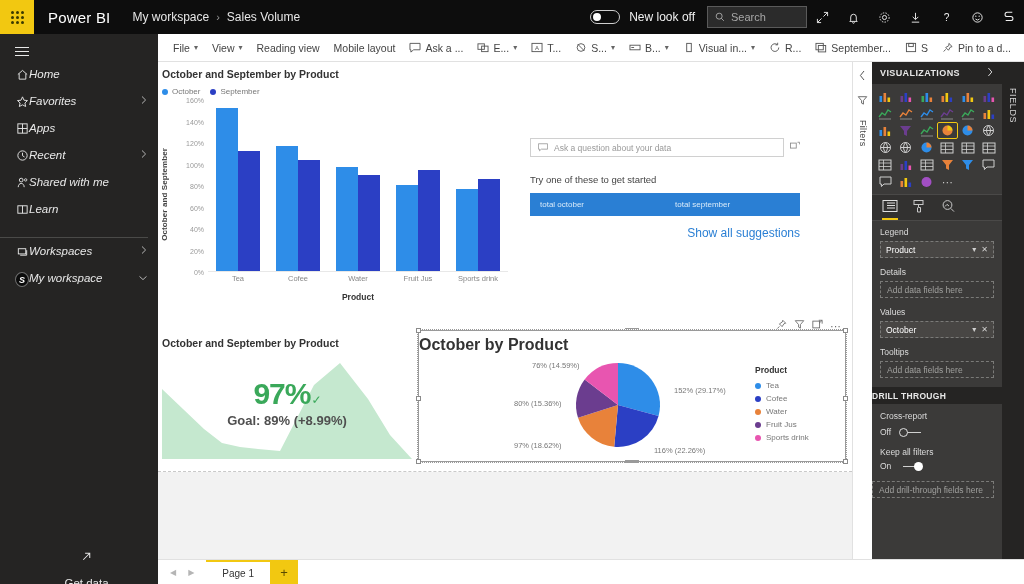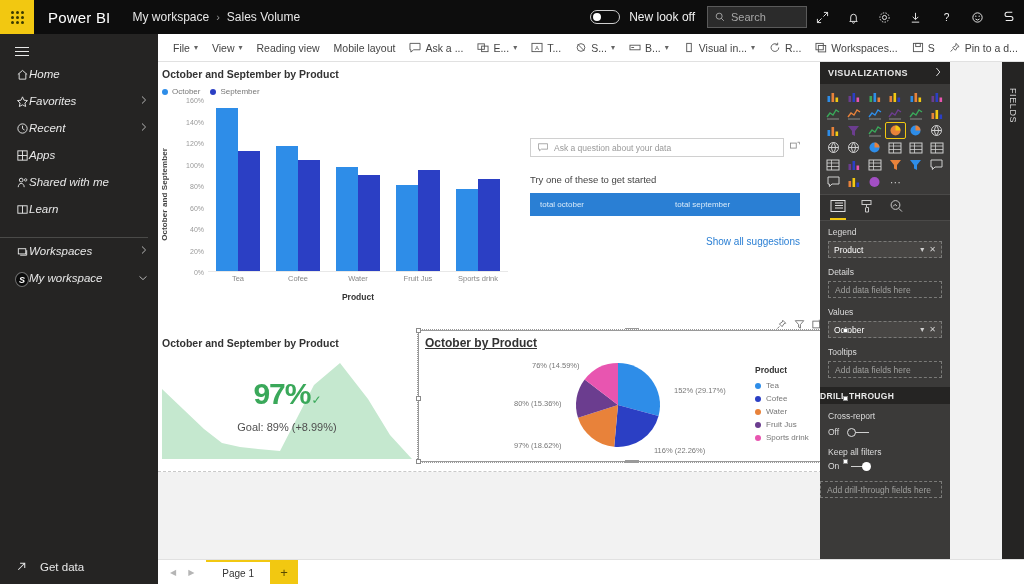--- a/index.html
+++ b/index.html
@@ -524,7 +524,7 @@
             <rect x="3.6" y="3.8" width="8" height="7" fill="none" stroke="#555" stroke-width="1"></rect>
           </svg>
         </span>
-      <span>Workspaces...</span>
+      <span>September...</span>
     </div>
     <div class="rb">
       <span class="gly">

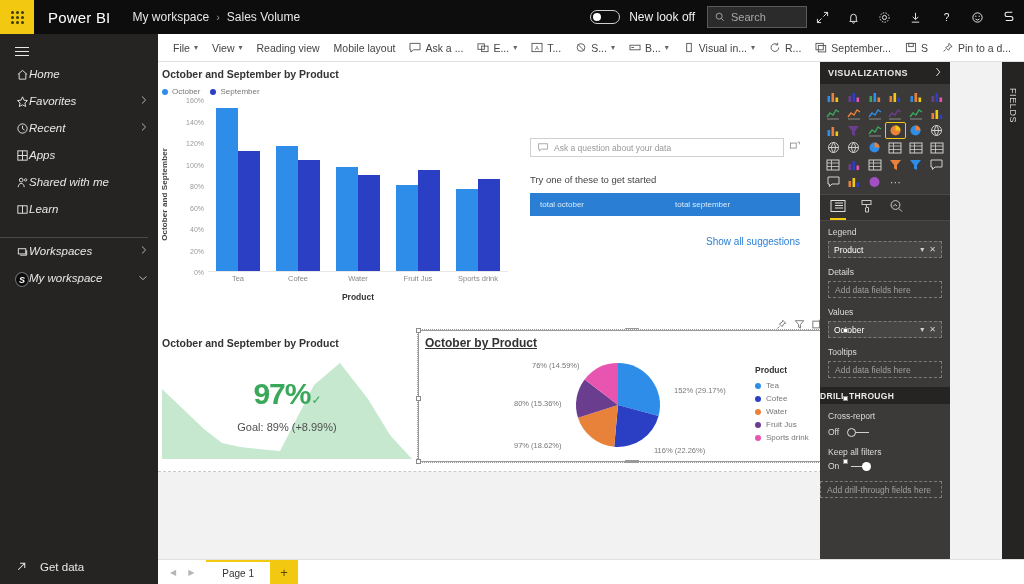--- a/index.html
+++ b/index.html
@@ -186,7 +186,7 @@
 
   
   #rightpanel {
-    position: absolute; top: 62px; left: 820px; width: 130px; height: 522px;
+    position: absolute; top: 62px; left: 872px; width: 130px; height: 522px;
     background: #3b3a39; color: #e8e8e8;
   }
   .rp-head {

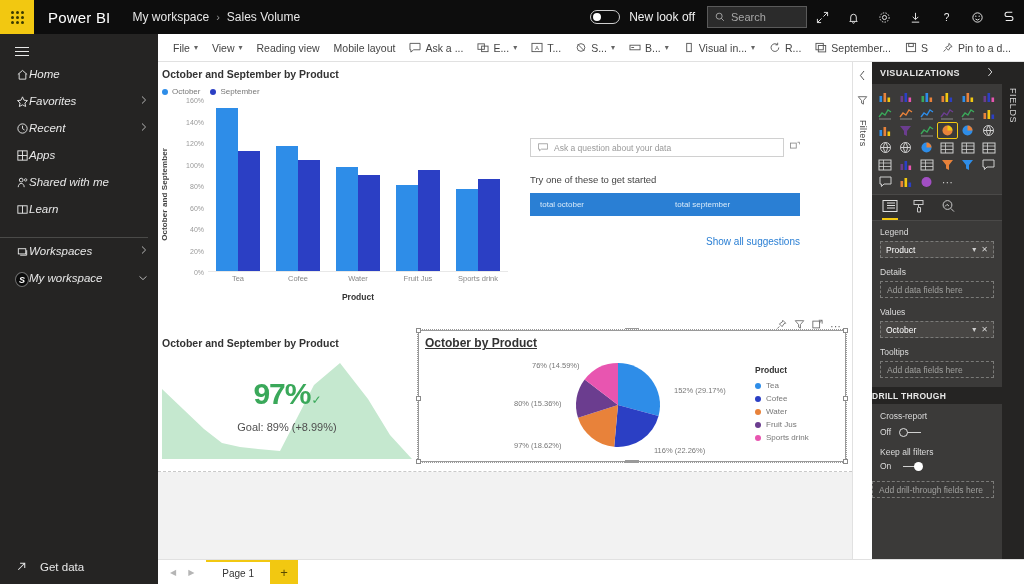--- a/index.html
+++ b/index.html
@@ -367,6 +367,15 @@
     <div class="navitem">
       <span class="ic">
           <svg width="13" height="13" viewBox="0 0 14 14">
+            <rect x="2" y="2" width="10" height="10" fill="none" stroke="#e8e8e8" stroke-width="1"></rect>
+            <path d="M7 2v10M2 7h10" stroke="#e8e8e8" stroke-width="1"></path>
+          </svg>
+        </span>
+      <span>Apps</span>
+    </div>
+    <div class="navitem">
+      <span class="ic">
+          <svg width="13" height="13" viewBox="0 0 14 14">
             <circle cx="7" cy="7" r="5" fill="none" stroke="#e8e8e8" stroke-width="1"></circle>
             <path d="M7 4v3.2l2.2 1.4" fill="none" stroke="#e8e8e8" stroke-width="1"></path>
           </svg>
@@ -375,15 +384,6 @@
       <span class="chev"><svg width="8" height="10" viewBox="0 0 8 10">
             <path d="M2 1.5 5.6 5 2 8.5" fill="none" stroke="#cfcfcf" stroke-width="1"></path>
           </svg></span>
-    </div>
-    <div class="navitem">
-      <span class="ic">
-          <svg width="13" height="13" viewBox="0 0 14 14">
-            <rect x="2" y="2" width="10" height="10" fill="none" stroke="#e8e8e8" stroke-width="1"></rect>
-            <path d="M7 2v10M2 7h10" stroke="#e8e8e8" stroke-width="1"></path>
-          </svg>
-        </span>
-      <span>Apps</span>
     </div>
     <div class="navitem">
       <span class="ic">

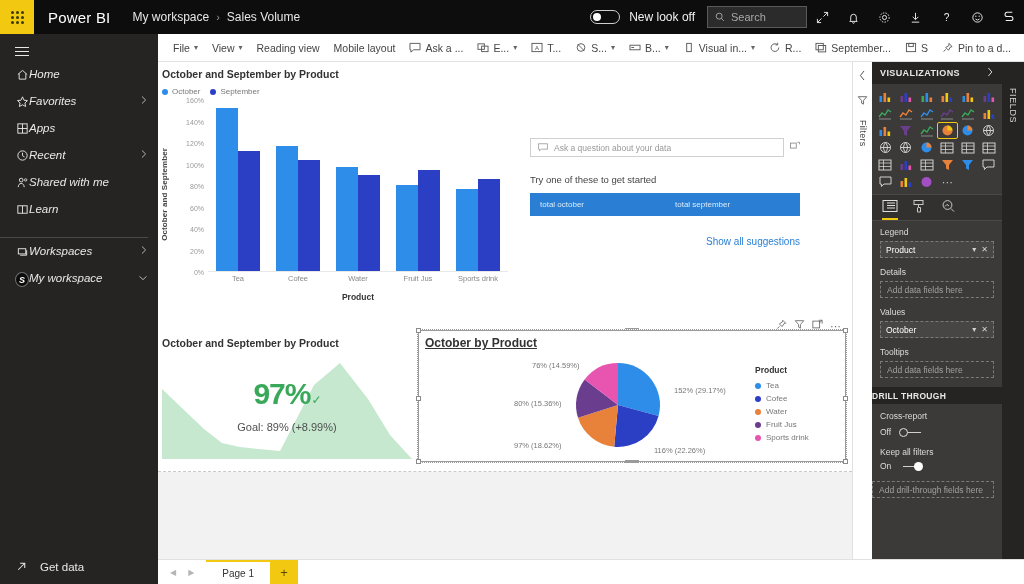--- a/index.html
+++ b/index.html
@@ -140,7 +140,7 @@
     flex: 1; height: 23px; background: #2a7fd4; color: #d8eaf9; font-size: 8px;
     display: flex; align-items: center; padding-left: 10px;
   }
-  .showall { text-align: right; font-size: 10px; color: #2a7fd4; margin-top: 20px; }
+  .showall { text-align: right; font-size: 12px; color: #2a7fd4; margin-top: 10px; }
 
   
   #kpivis { position: absolute; left: 4px; top: 275px; width: 250px; height: 128px; }

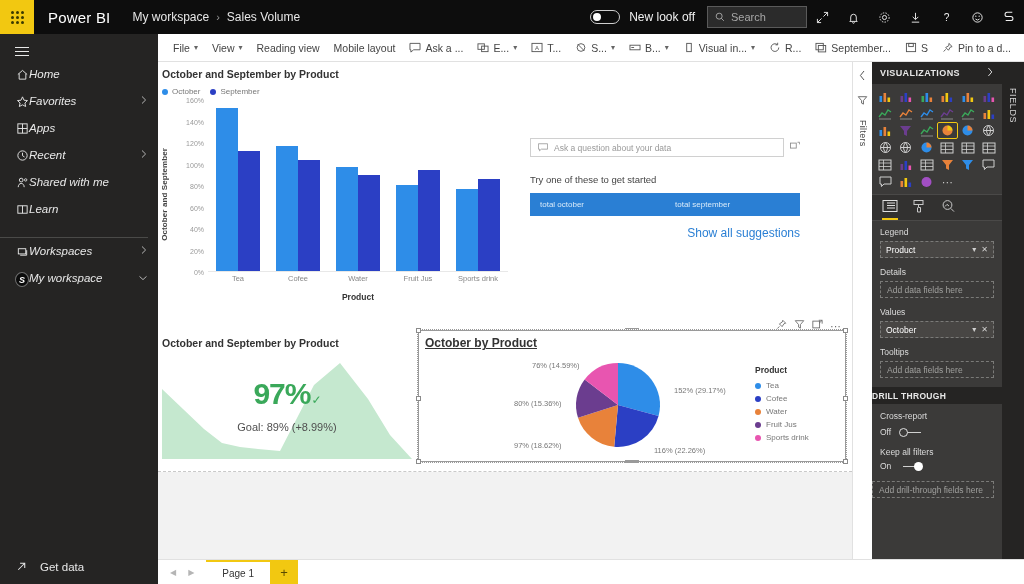--- a/index.html
+++ b/index.html
@@ -169,7 +169,7 @@
     position: absolute; left: 50%; transform: translateX(-50%); width: 14px; height: 4px;
     background: repeating-linear-gradient(to bottom,#9a9a9a 0 1px,transparent 1px 2px);
   }
-  .pie-title { position: absolute; left: 6px; top: 5px; font-size: 12px; font-weight: bold; color: #333; text-decoration: underline; }
+  .pie-title { position: absolute; left: 0; top: 5px; font-size: 16px; font-weight: bold; color: #333; }
   #pie-svg { position: absolute; left: 140px; top: 24px; }
   .pie-lbl { position: absolute; font-size: 7.5px; color: #777; white-space: nowrap; }
   .pie-legend { position: absolute; right: 8px; top: 34px; width: 82px; }

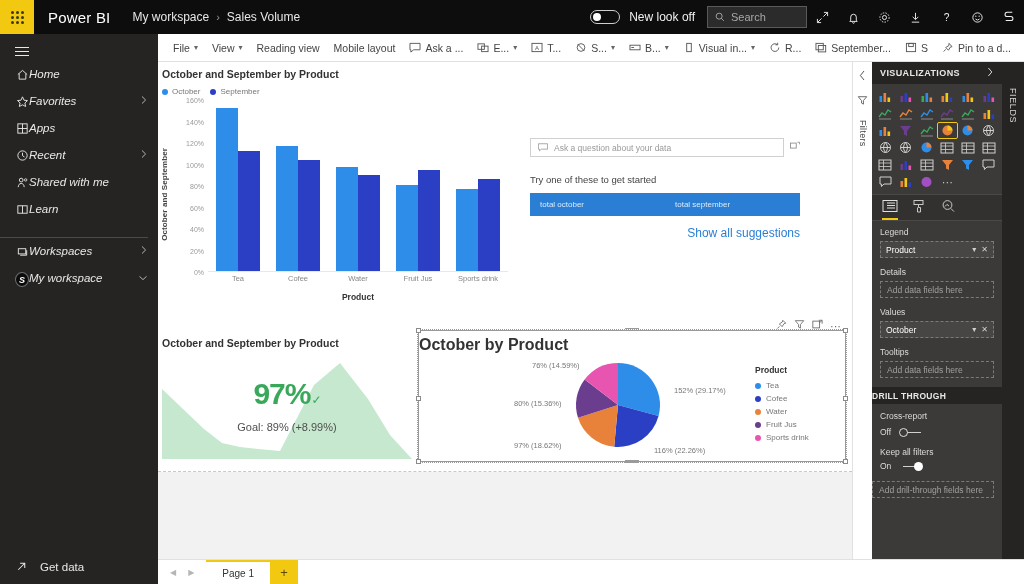--- a/index.html
+++ b/index.html
@@ -150,7 +150,7 @@
   }
   .kpi-val { font-size: 30px; color: #3aa85a; font-weight: bold; letter-spacing: -1px; }
   .kpi-val .tick { font-size: 12px; font-weight: normal; margin-left: 1px; }
-  .kpi-goal { font-size: 11px; color: #4f4f4f; margin-top: 10px; }
+  .kpi-goal { font-size: 13px; color: #4f4f4f; margin-top: 2px; font-weight: bold; }
 
   
   #pievis {

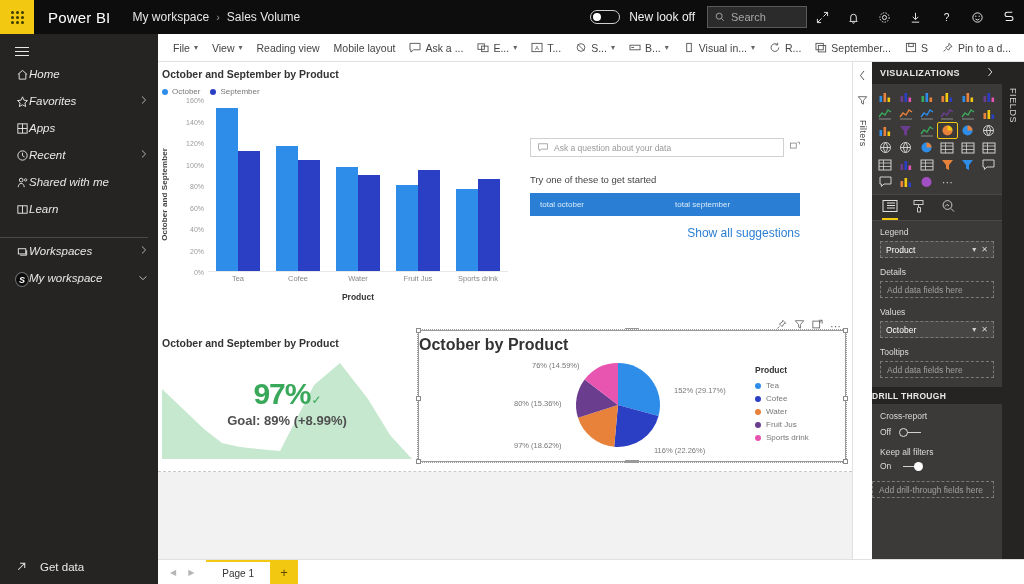--- a/index.html
+++ b/index.html
@@ -68,7 +68,7 @@
   }
   .getdata {
     position: absolute; bottom: 0; left: 0; width: 158px; height: 34px;
-    display: flex; align-items: center; gap: 12px; padding-left: 15px; font-size: 11.5px;
+    display: flex; align-items: center; gap: 12px; padding-left: 15px; font-size: 11.5px; flex-direction: column;
   }
 
   

